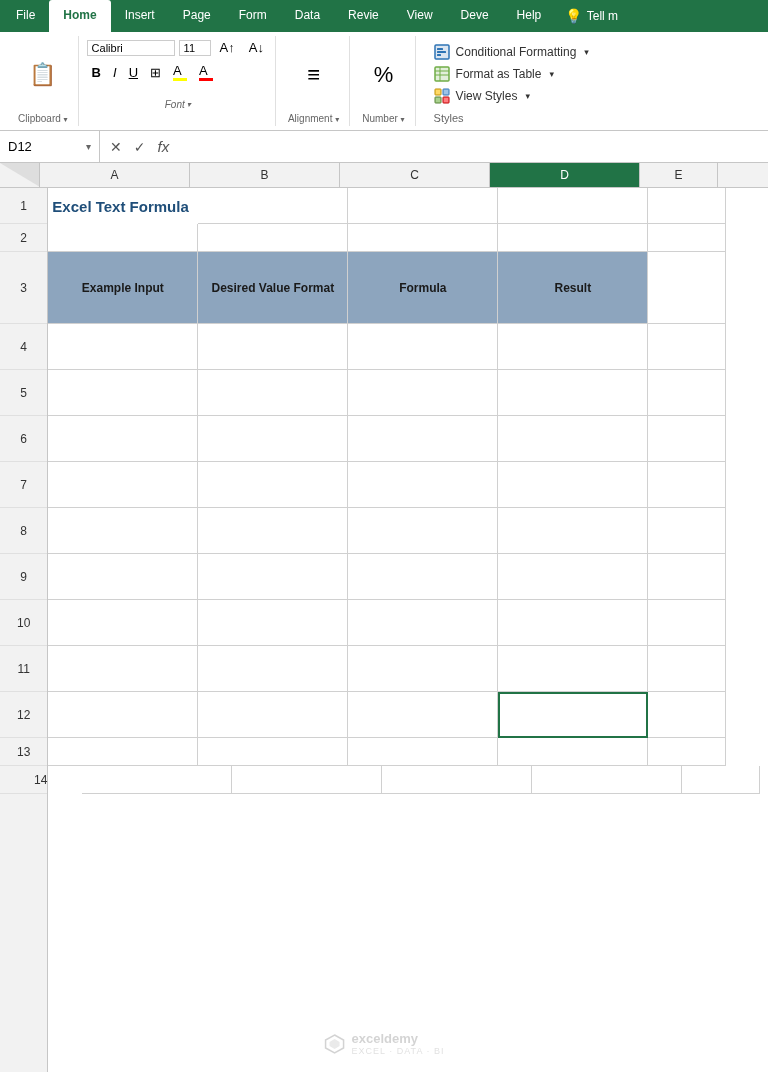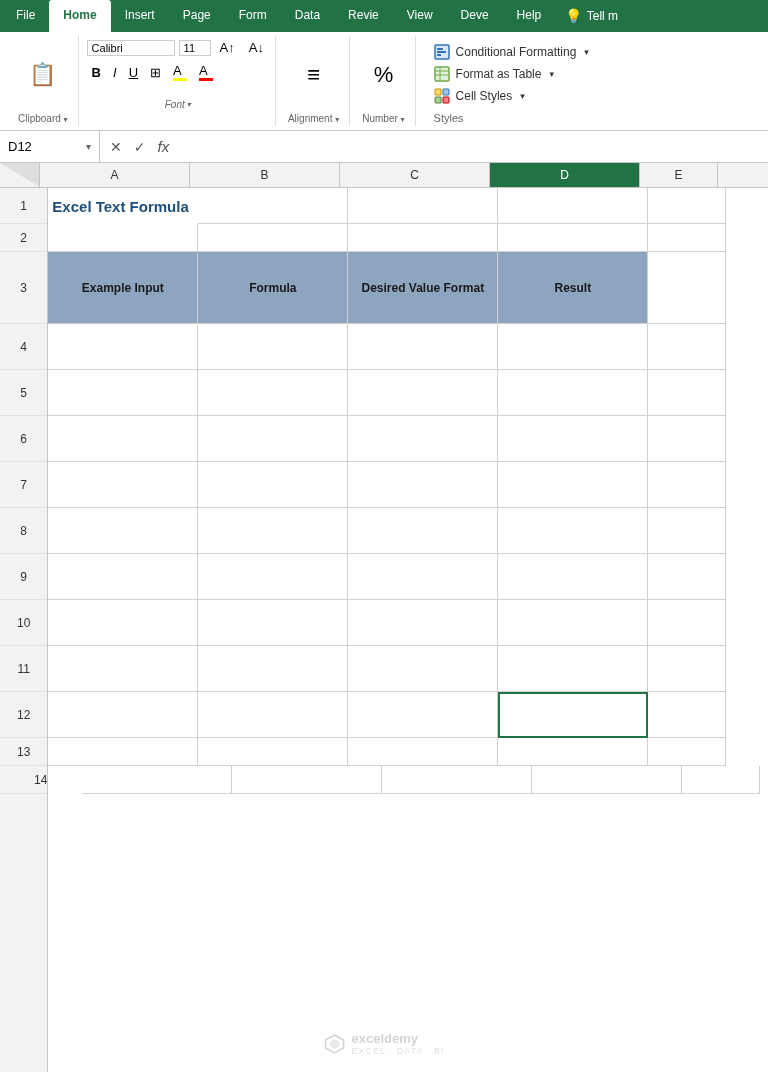--- a/index.html
+++ b/index.html
@@ -205,7 +205,7 @@
               <rect x="9" y="9" width="6" height="6" fill="#ff7c80" stroke="#c00000" stroke-width="1" rx="0.5"></rect>
             </svg>
         </span>
-        <span>Cell Styles</span>
+        <span>View Styles</span>
         <span style="font-size:9px;margin-left:2px;">▾</span>
       </div>
     </div>

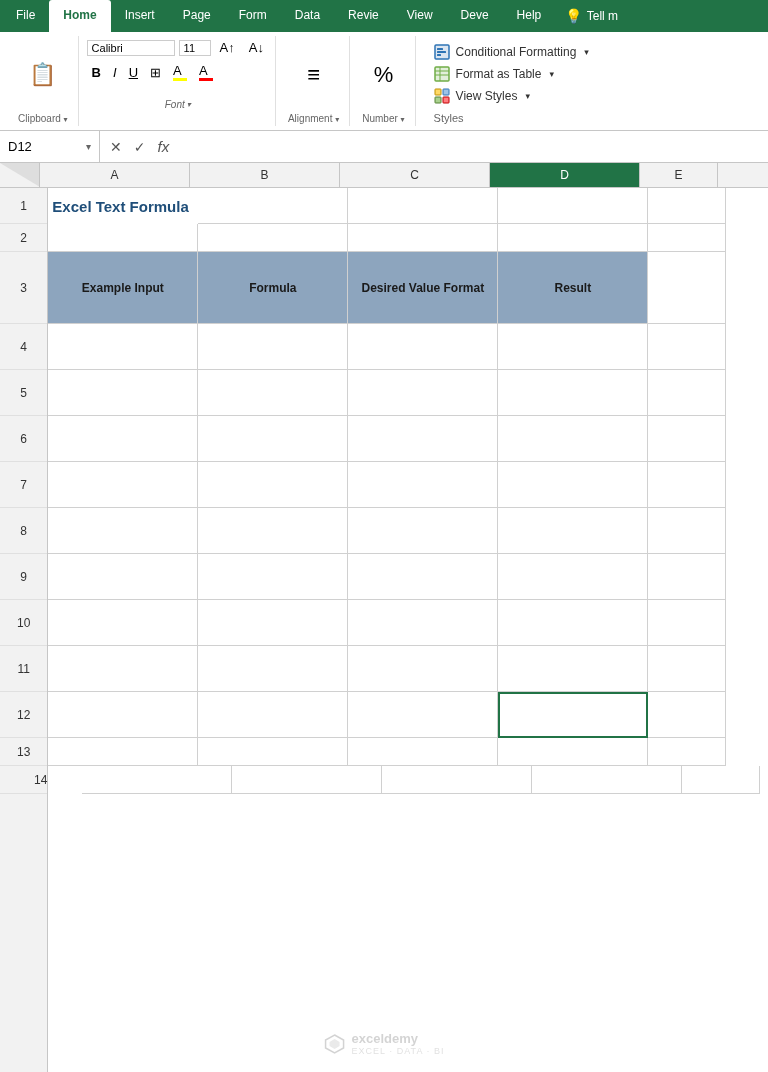--- a/index.html
+++ b/index.html
@@ -285,11 +285,11 @@
         <div class="cell cell-a header-cell">
           <span>Example Input</span>
         </div>
+        <div class="cell cell-b header-cell">
+          <span>Desired Value Format</span>
+        </div>
         <div class="cell cell-c header-cell">
           <span>Formula</span>
-        </div>
-        <div class="cell cell-b header-cell">
-          <span>Desired Value Format</span>
         </div>
         <div class="cell cell-d header-cell">
           <span>Result</span>

